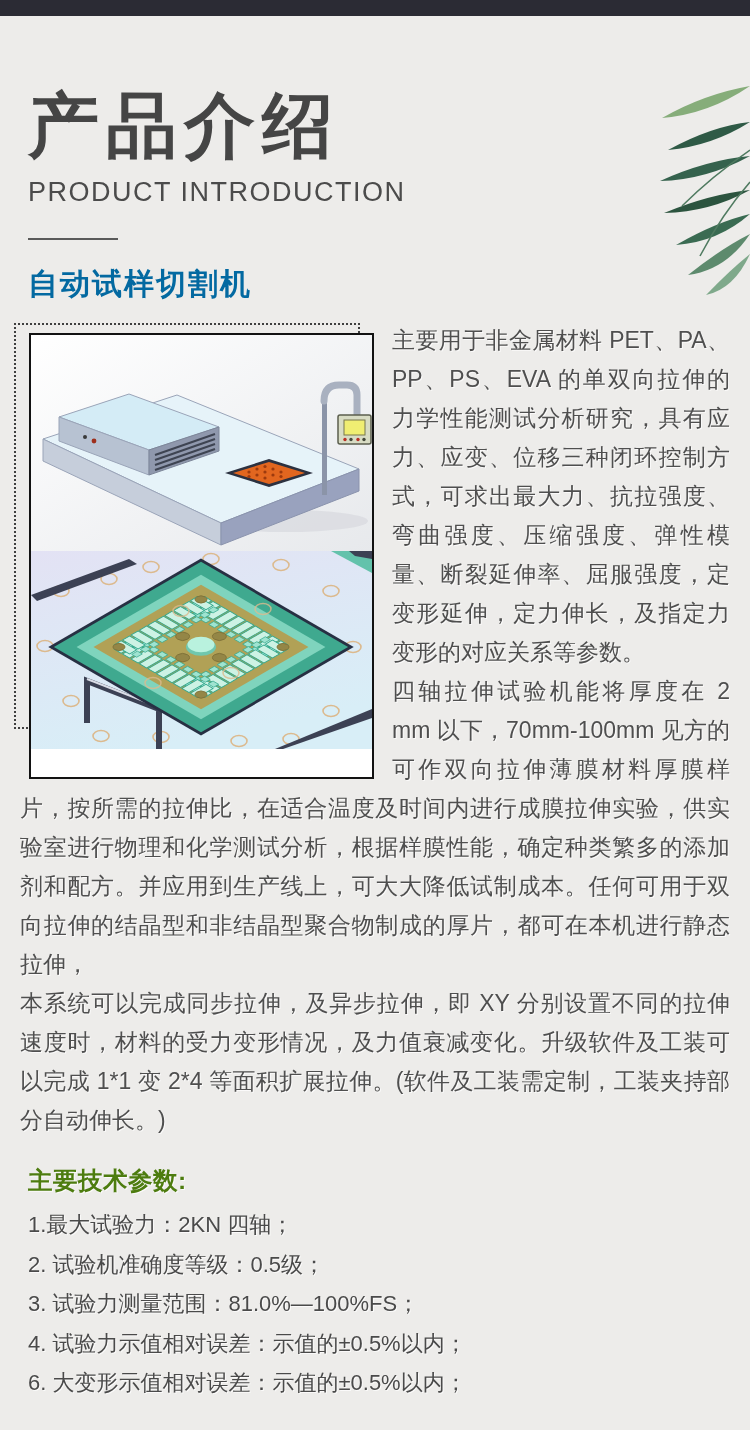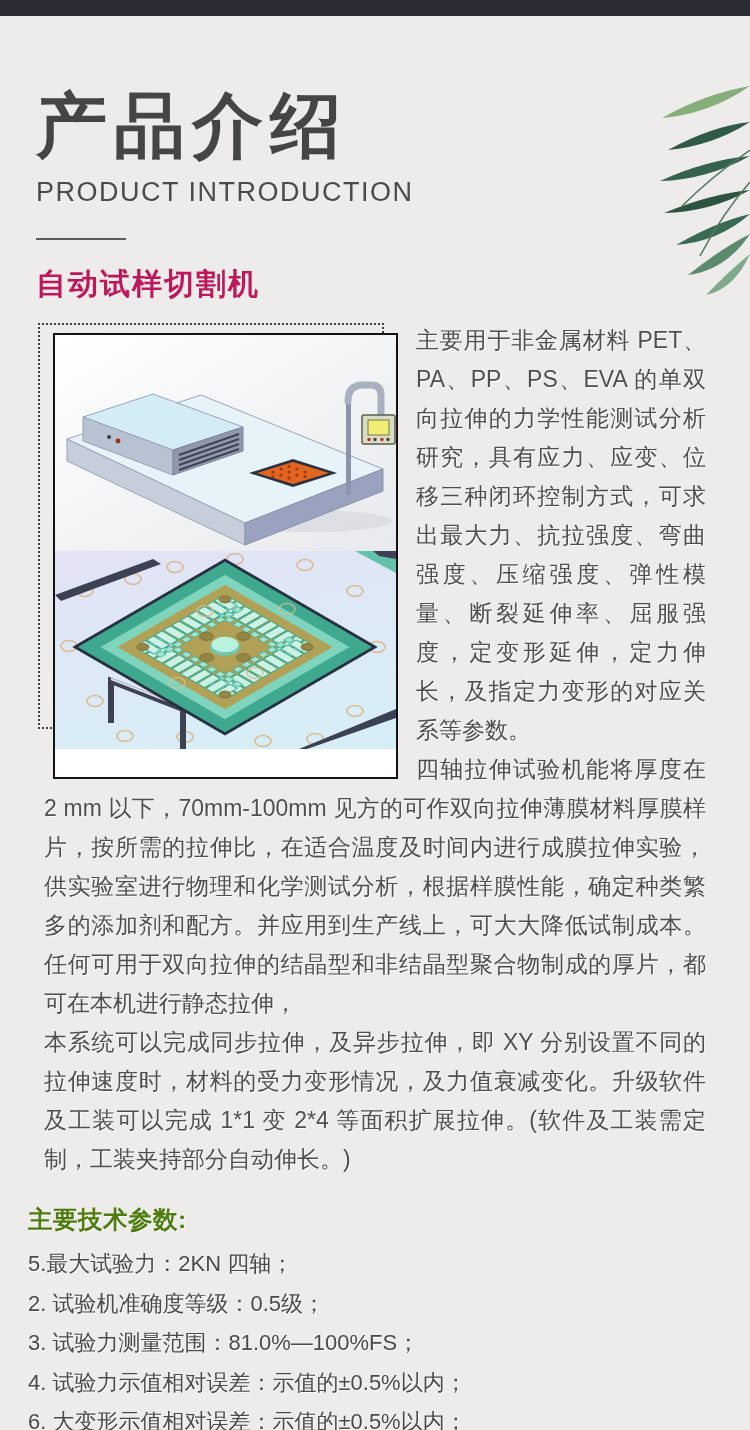--- a/index.html
+++ b/index.html
@@ -11,7 +11,7 @@
   }
   .top-bar{height:16px;background:#2b2b34;}
   
-  .header{padding:0 36px;position:relative;}
+  .header{padding:0 28px;position:relative;}
   .page-title{
     margin:74px 0 0 0;font-size:71px;line-height:1;font-weight:900;
     color:#454545;letter-spacing:7px;

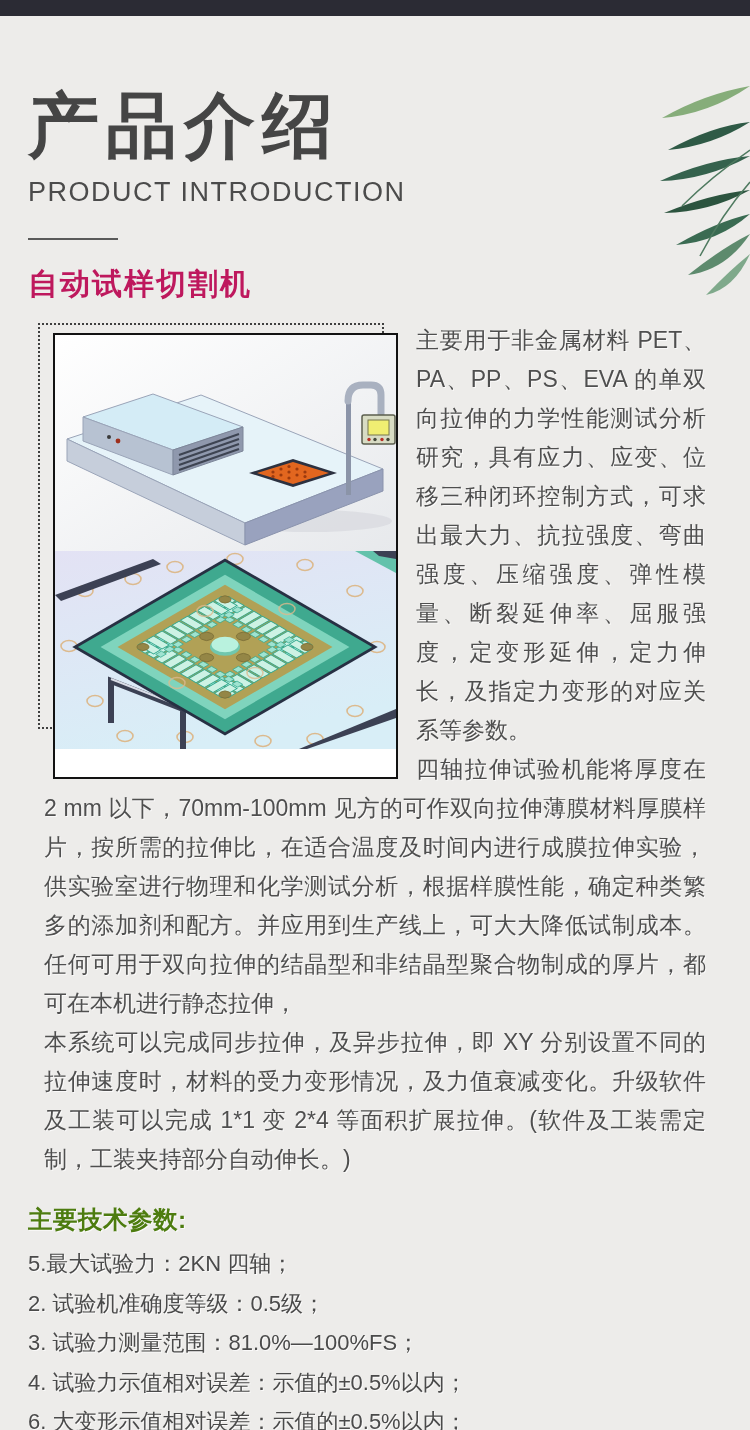--- a/index.html
+++ b/index.html
@@ -25,7 +25,7 @@
     margin:30px 0 0 0;
   }
   .product-name{
-    margin:24px 0 0 0;font-size:30px;font-weight:600;color:#be185d;
+    margin:24px 0 0 0;font-size:30px;font-weight:600;color:#0369a1;
     letter-spacing:2px;
   }
   

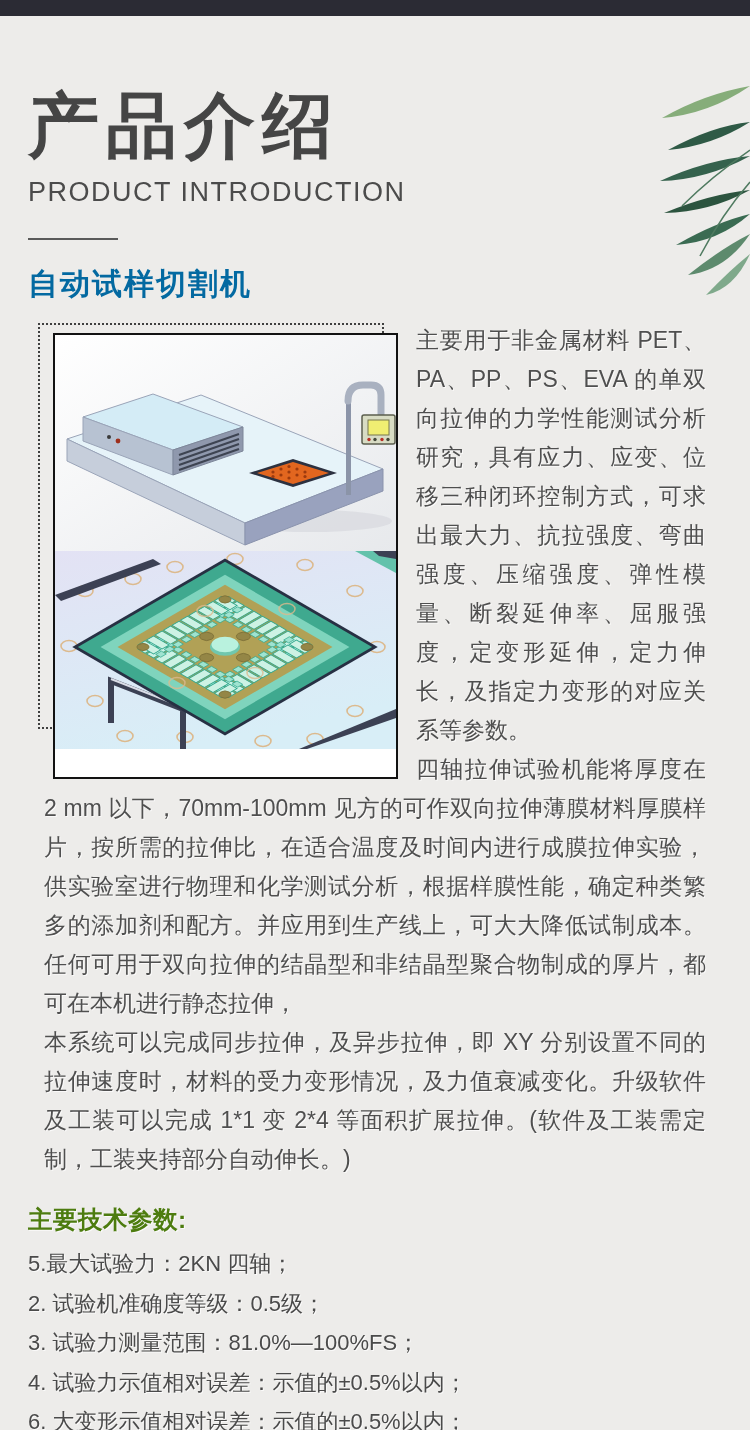--- a/index.html
+++ b/index.html
@@ -33,7 +33,7 @@
   .leaf-decor svg{display:block;width:100%;height:100%;}
   
   .content{
-    padding:0 44px;margin-top:16px;font-size:23px;line-height:39px;
+    padding:0 20px;margin-top:16px;font-size:23px;line-height:39px;
     text-align:justify;color:#4f4f4f;
     text-shadow:1px 1px 0 rgba(255,255,255,0.75);
   }

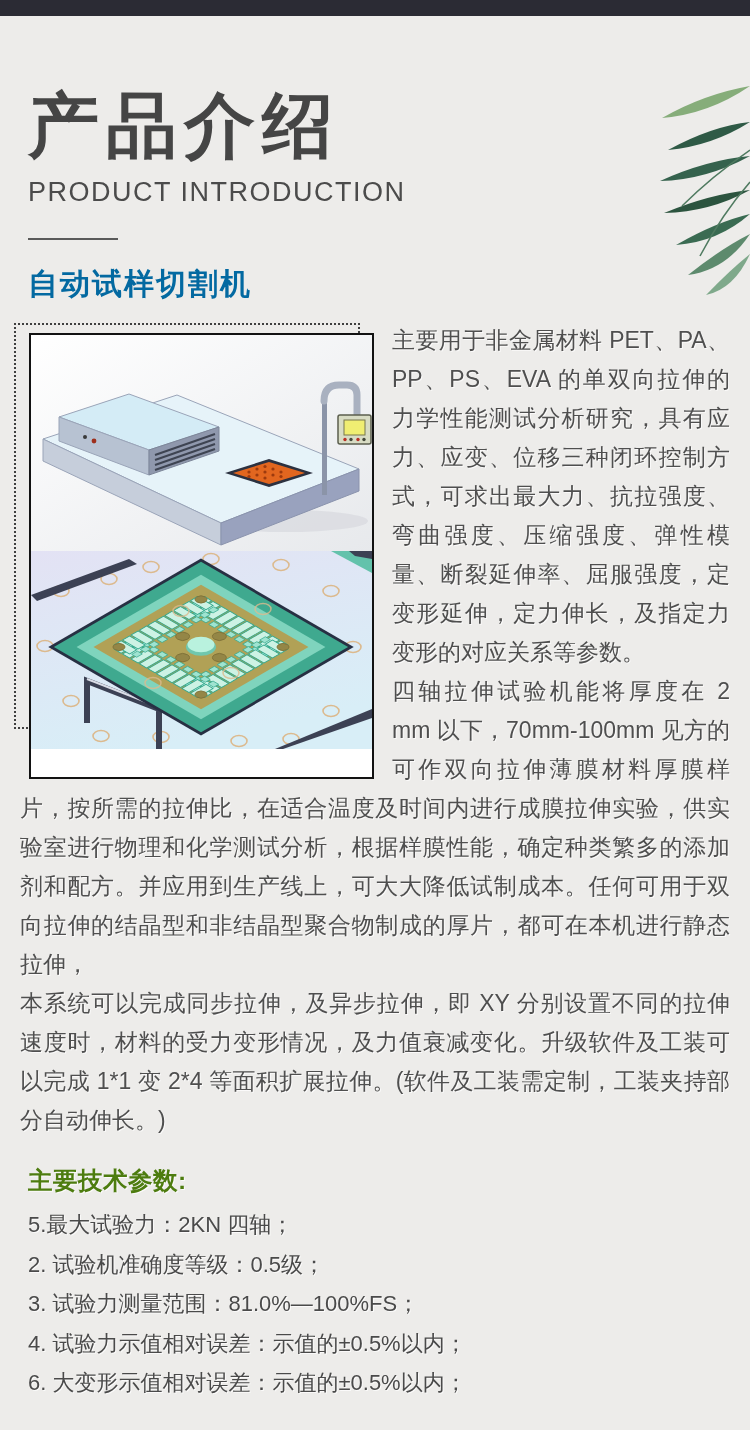--- a/index.html
+++ b/index.html
@@ -249,7 +249,7 @@
 <div class="specs">
   <h3 class="specs-heading">主要技术参数:</h3>
   <div>
-      <p class="spec-item">5.最大试验力：2KN 四轴；</p>
+      <p class="spec-item">1.最大试验力：2KN 四轴；</p>
       <p class="spec-item">2. 试验机准确度等级：0.5级；</p>
       <p class="spec-item">3. 试验力测量范围：81.0%—100%FS；</p>
       <p class="spec-item">4. 试验力示值相对误差：示值的±0.5%以内；</p>

